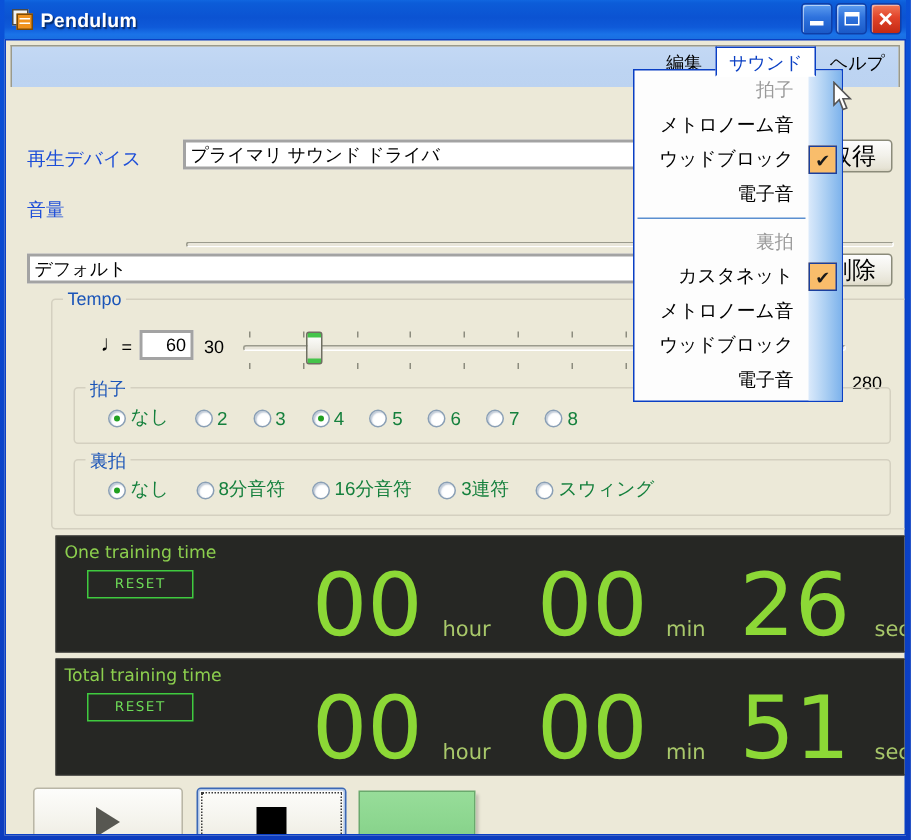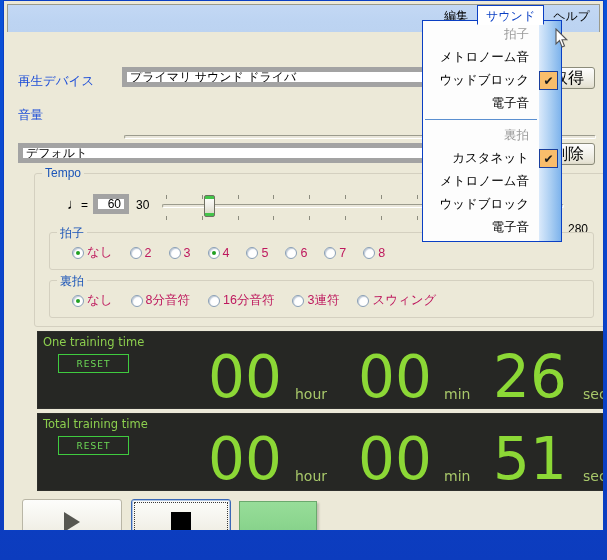--- a/index.html
+++ b/index.html
@@ -295,6 +295,26 @@
 
 <div class="window">
 
+  <div class="titlebar">
+    <div class="title-icon">
+      <div class="sq1"></div>
+        <div class="sq2"></div>
+        <div class="ln"></div>
+        <div class="ln2"></div>
+    </div>
+    <div class="title-text">Pendulum</div>
+    <div class="title-buttons">
+      <div class="tb-btn tb-min">
+        <div class="glyph-min"></div>
+      </div>
+      <div class="tb-btn tb-max">
+        <div class="glyph-max"></div>
+      </div>
+      <div class="tb-btn tb-close">
+        <div class="glyph-close">✕</div>
+      </div>
+    </div>
+  </div>
 
   <div class="client">
 

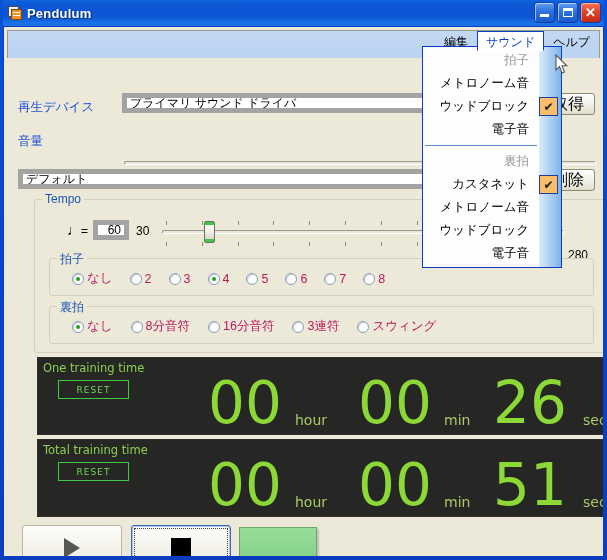--- a/index.html
+++ b/index.html
@@ -116,7 +116,7 @@
   .lbl { font-size: 12.5px; color: #1d4ed8; }
 
   .textbox {
-    background: #fff; border: 5px solid #a3a3a3;
+    background: #fff; border: 2px solid #a3a3a3;
     font-size: 12px; color: #000;
     padding: 2px 3px; line-height: 15px;
     height: 20px;

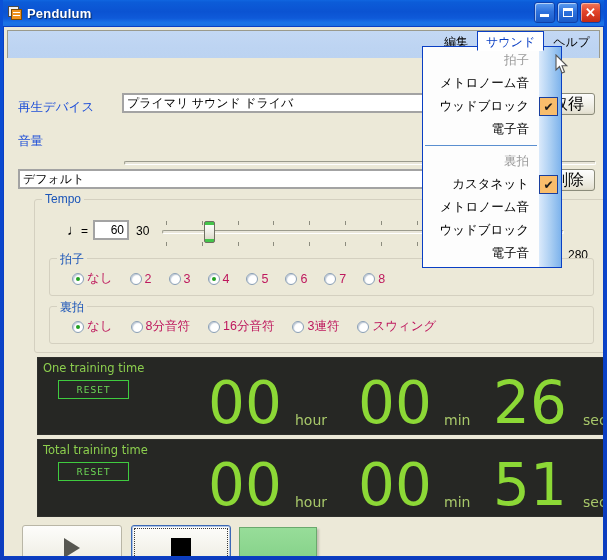--- a/index.html
+++ b/index.html
@@ -167,7 +167,7 @@
 
   
   .radio-row { position: absolute; display: flex; align-items: center; }
-  .radio { display: flex; align-items: center; font-size: 12.5px; color: #be185d; }
+  .radio { display: flex; align-items: center; font-size: 12.5px; color: #15803d; }
   .radio .dot {
     width: 12px; height: 12px; border-radius: 50%;
     background: #fff;

